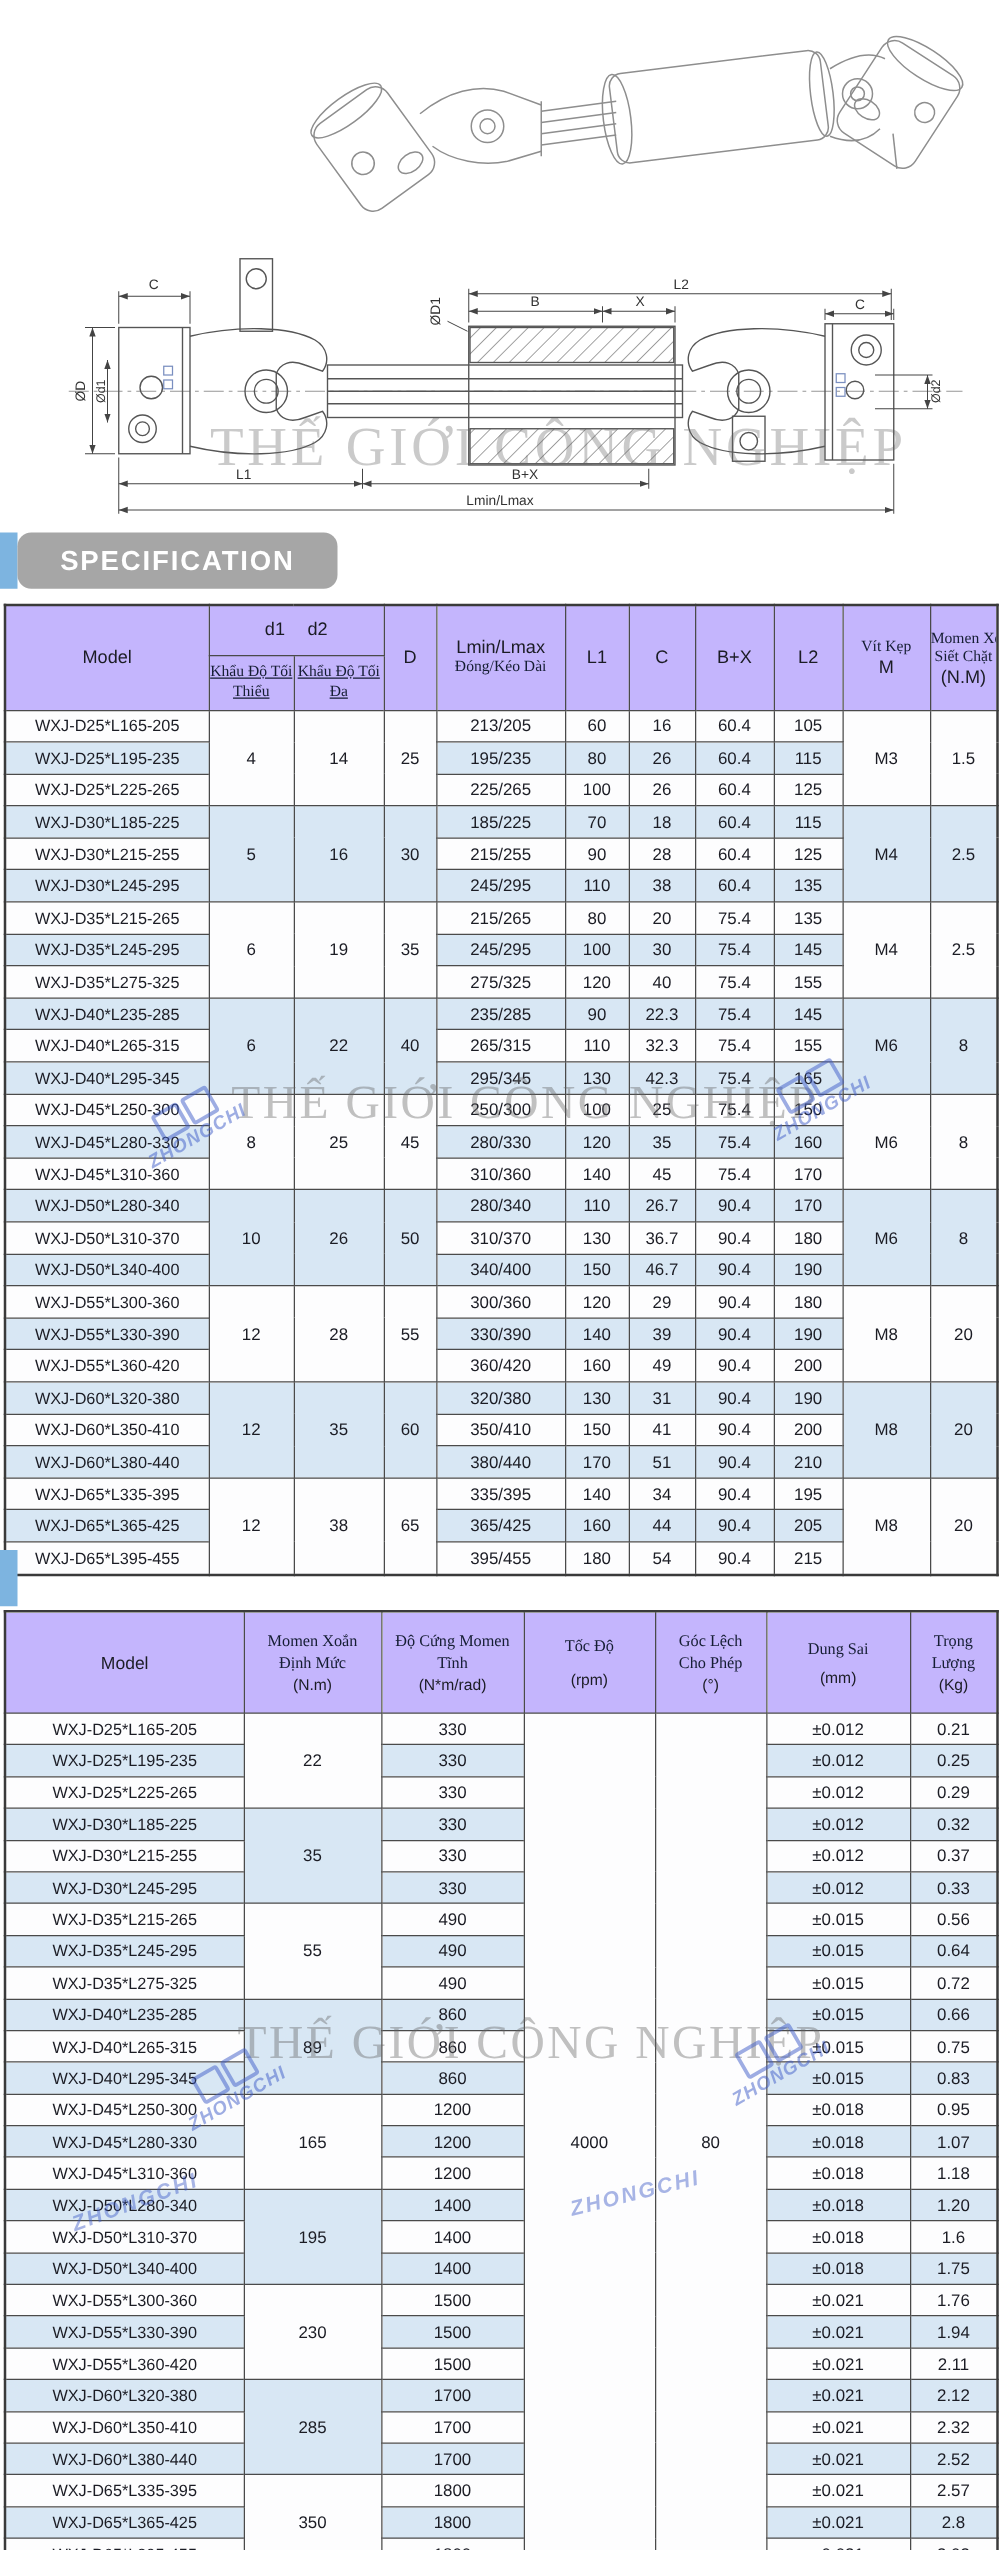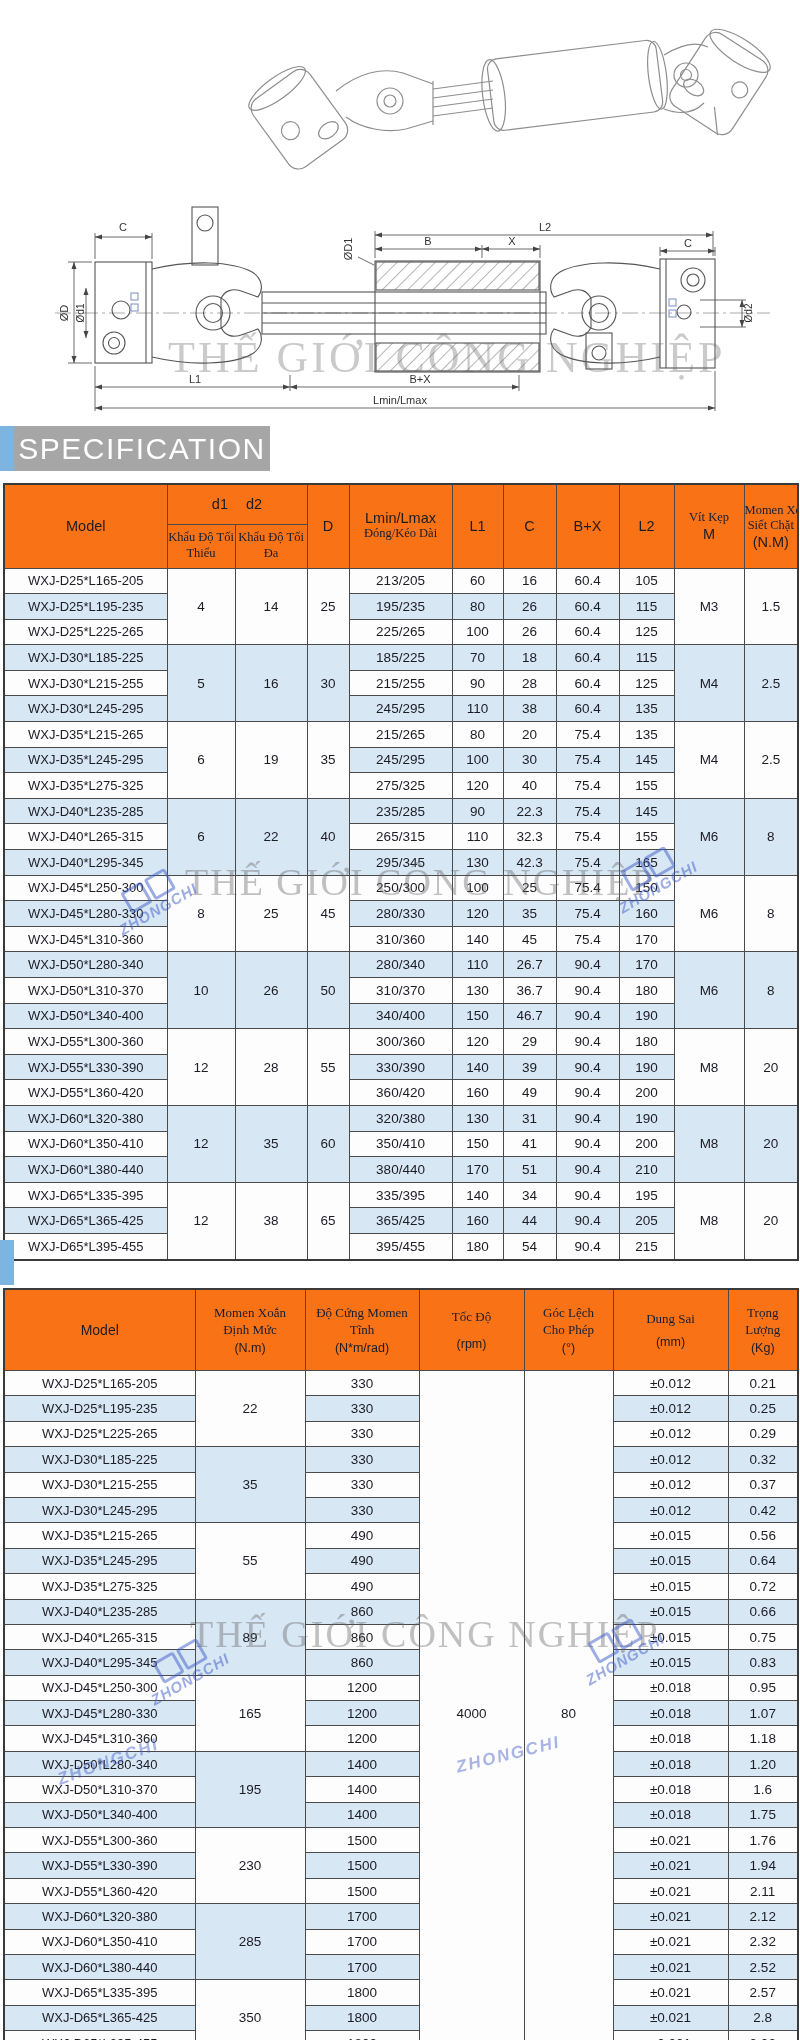--- a/index.html
+++ b/index.html
@@ -10,7 +10,7 @@
   
   .banner-accent{position:absolute;width:14px;background:#7db4e0;}
   .banner{position:absolute;background:#a6a6a6;color:#ffffff;display:flex;align-items:center;
-          justify-content:center;font-size:30px;letter-spacing:1.5px;font-weight:400;}
+          justify-content:center;font-size:22px;letter-spacing:1.5px;font-weight:700;border-radius:11px;}
 
   
   table{border-collapse:collapse;table-layout:fixed;position:absolute;left:3px;width:794px;

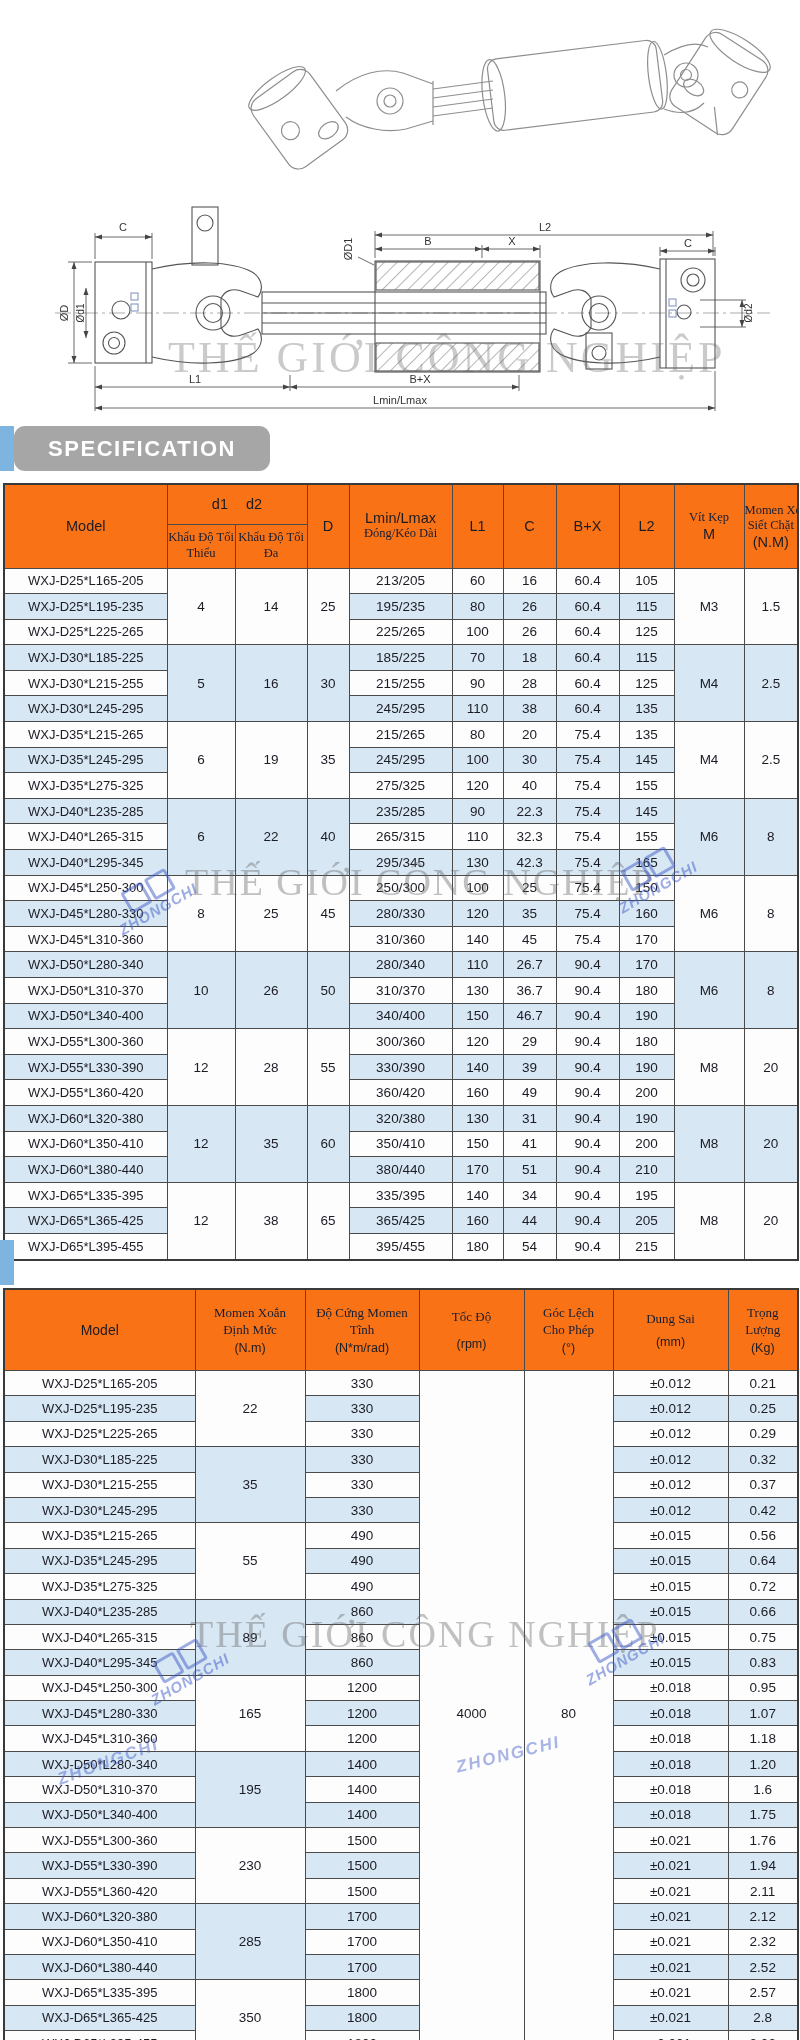--- a/index.html
+++ b/index.html
@@ -17,7 +17,7 @@
         color:#1b1c24;}
   td,th{border:1px solid #4a4a4a;text-align:center;vertical-align:middle;padding:0;overflow:hidden;}
   table{border:2px solid #3a3a3a;}
-  thead th{background:#f97316;font-weight:400;}
+  thead th{background:#c4b5fd;font-weight:400;}
   .rw{background:#fdfdfe;}
   .rb{background:#d8e7f4;}
   .viet{font-family:"Liberation Serif",serif;color:#151d33;}

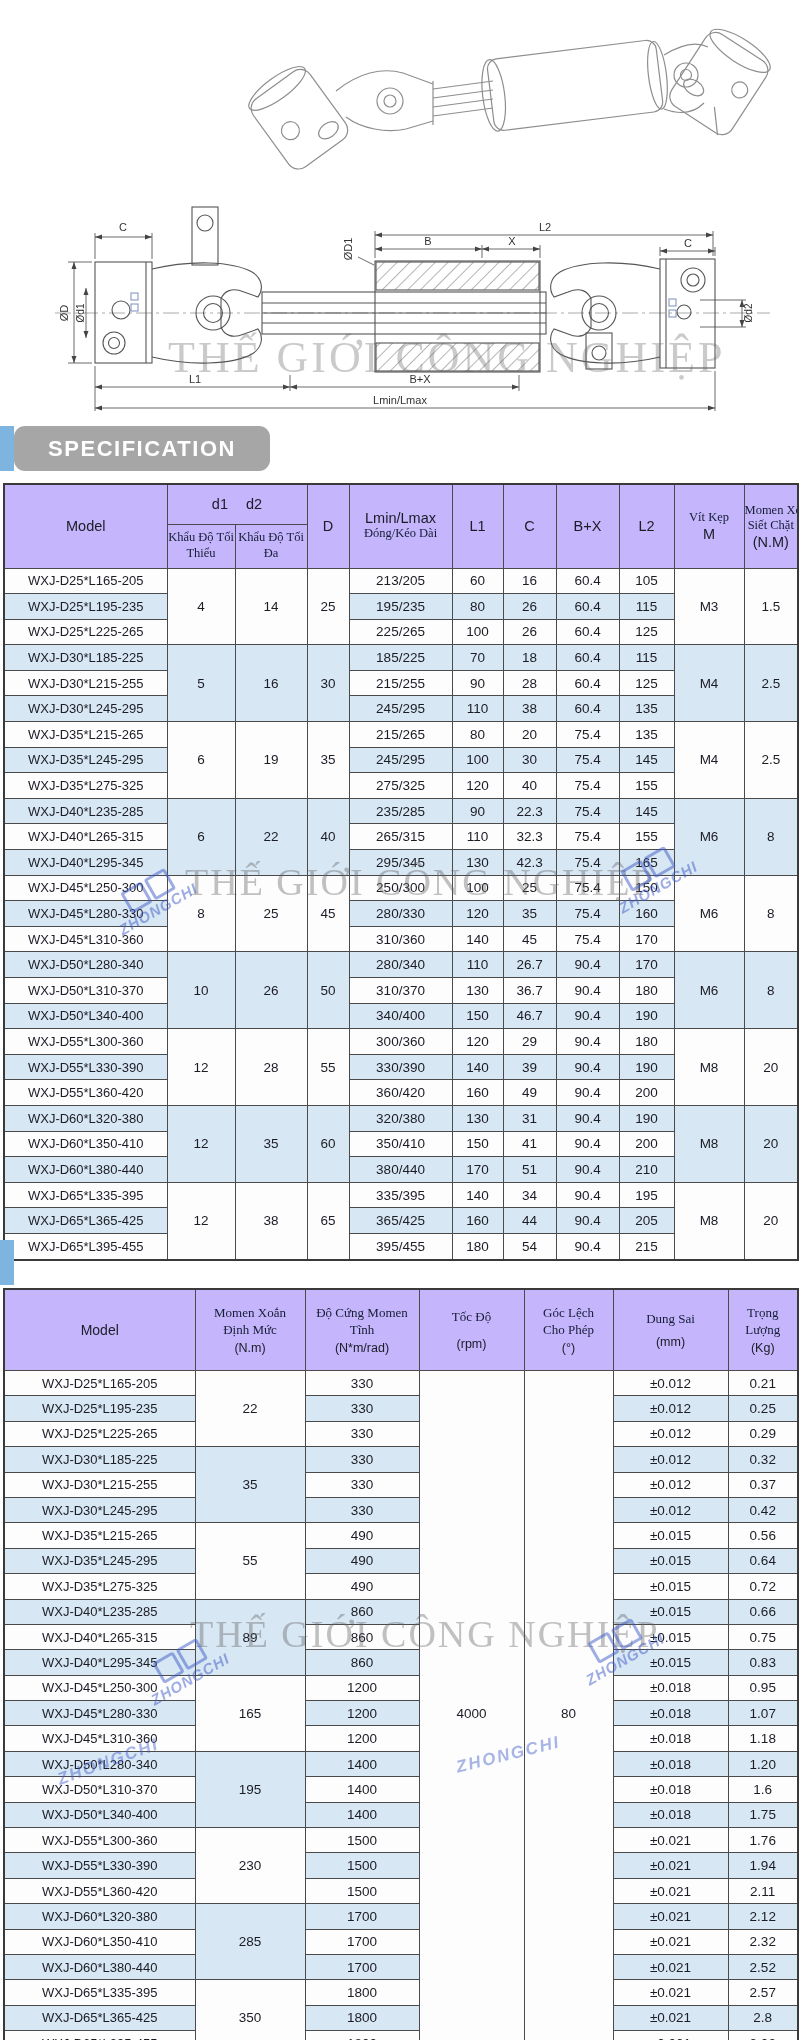--- a/index.html
+++ b/index.html
@@ -22,7 +22,7 @@
   .rb{background:#d8e7f4;}
   .viet{font-family:"Liberation Serif",serif;color:#151d33;}
   #spec-table thead .top{height:40px;font-size:14.5px;}
-  #spec-table thead .sub th{height:43px;}
+  #spec-table thead .sub th{height:43px;text-decoration:underline;}
   #spec-table .viet{font-size:12.5px;line-height:1.25;}
   #spec-table tbody td{height:24.6px;font-size:13.5px;}
   #spec-table tbody td.model{font-size:13px;}

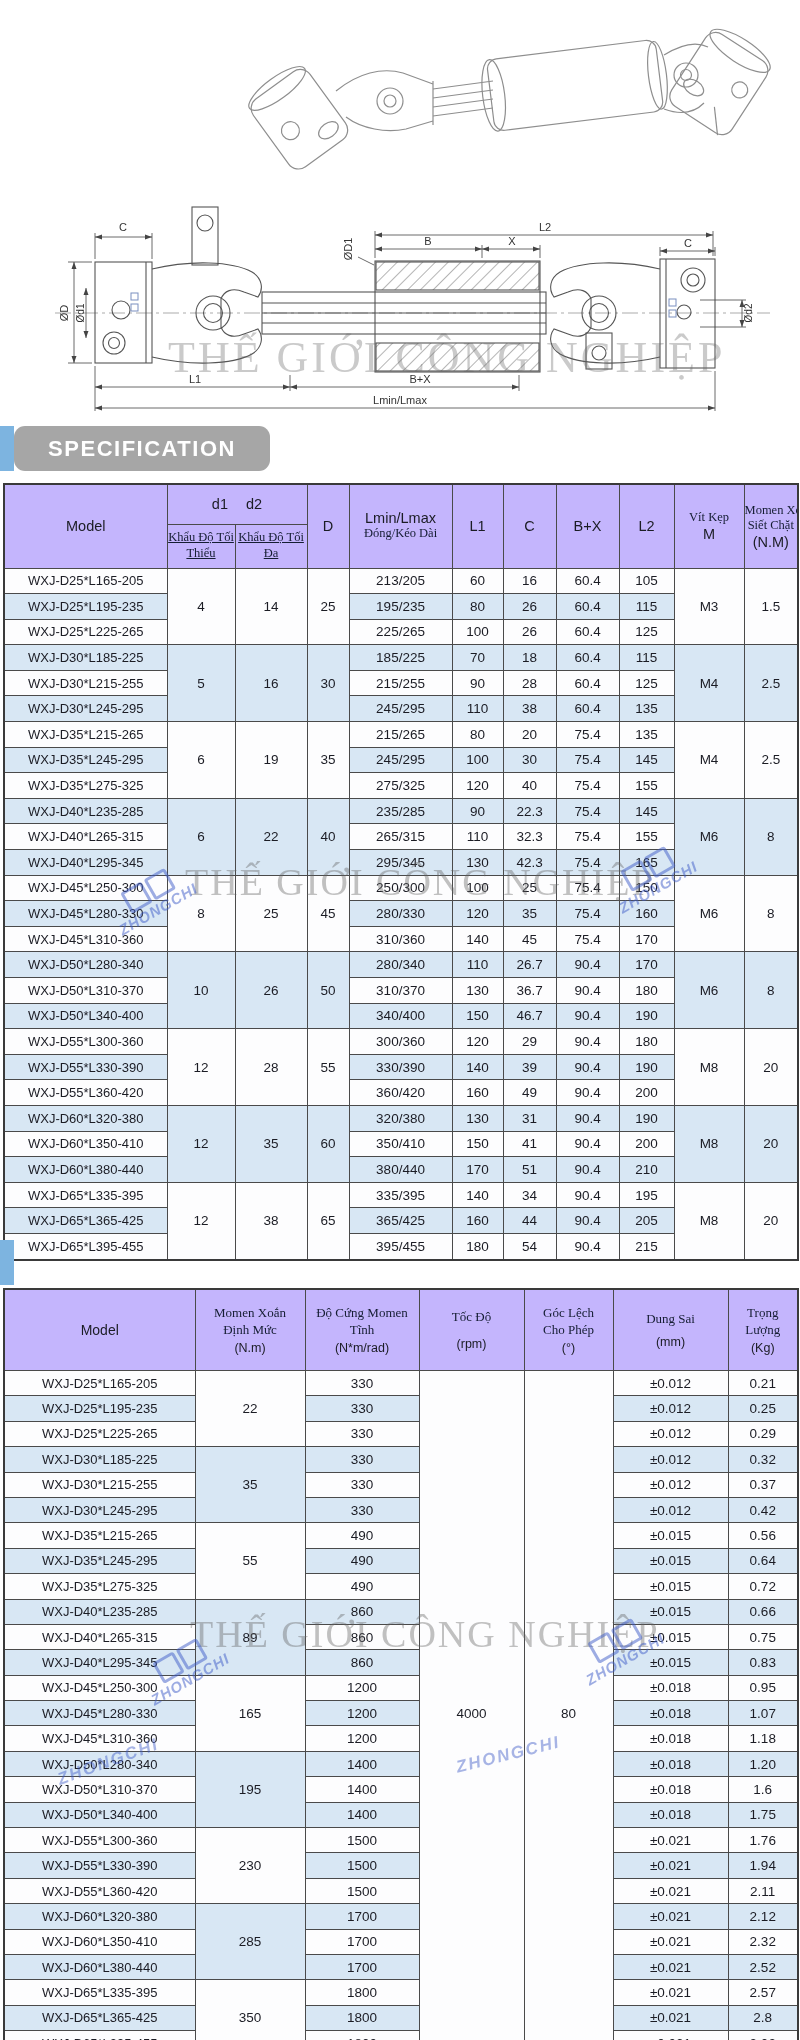--- a/index.html
+++ b/index.html
@@ -596,7 +596,7 @@
           <td class="rb model">WXJ-D30*L245-295</td>
           <td class="rb">330</td>
           <td class="rb">±0.012</td>
-          <td class="rb">0.42</td>
+          <td class="rb">0.33</td>
         </tr>
         <tr>
           <td class="rw model">WXJ-D35*L215-265</td>

